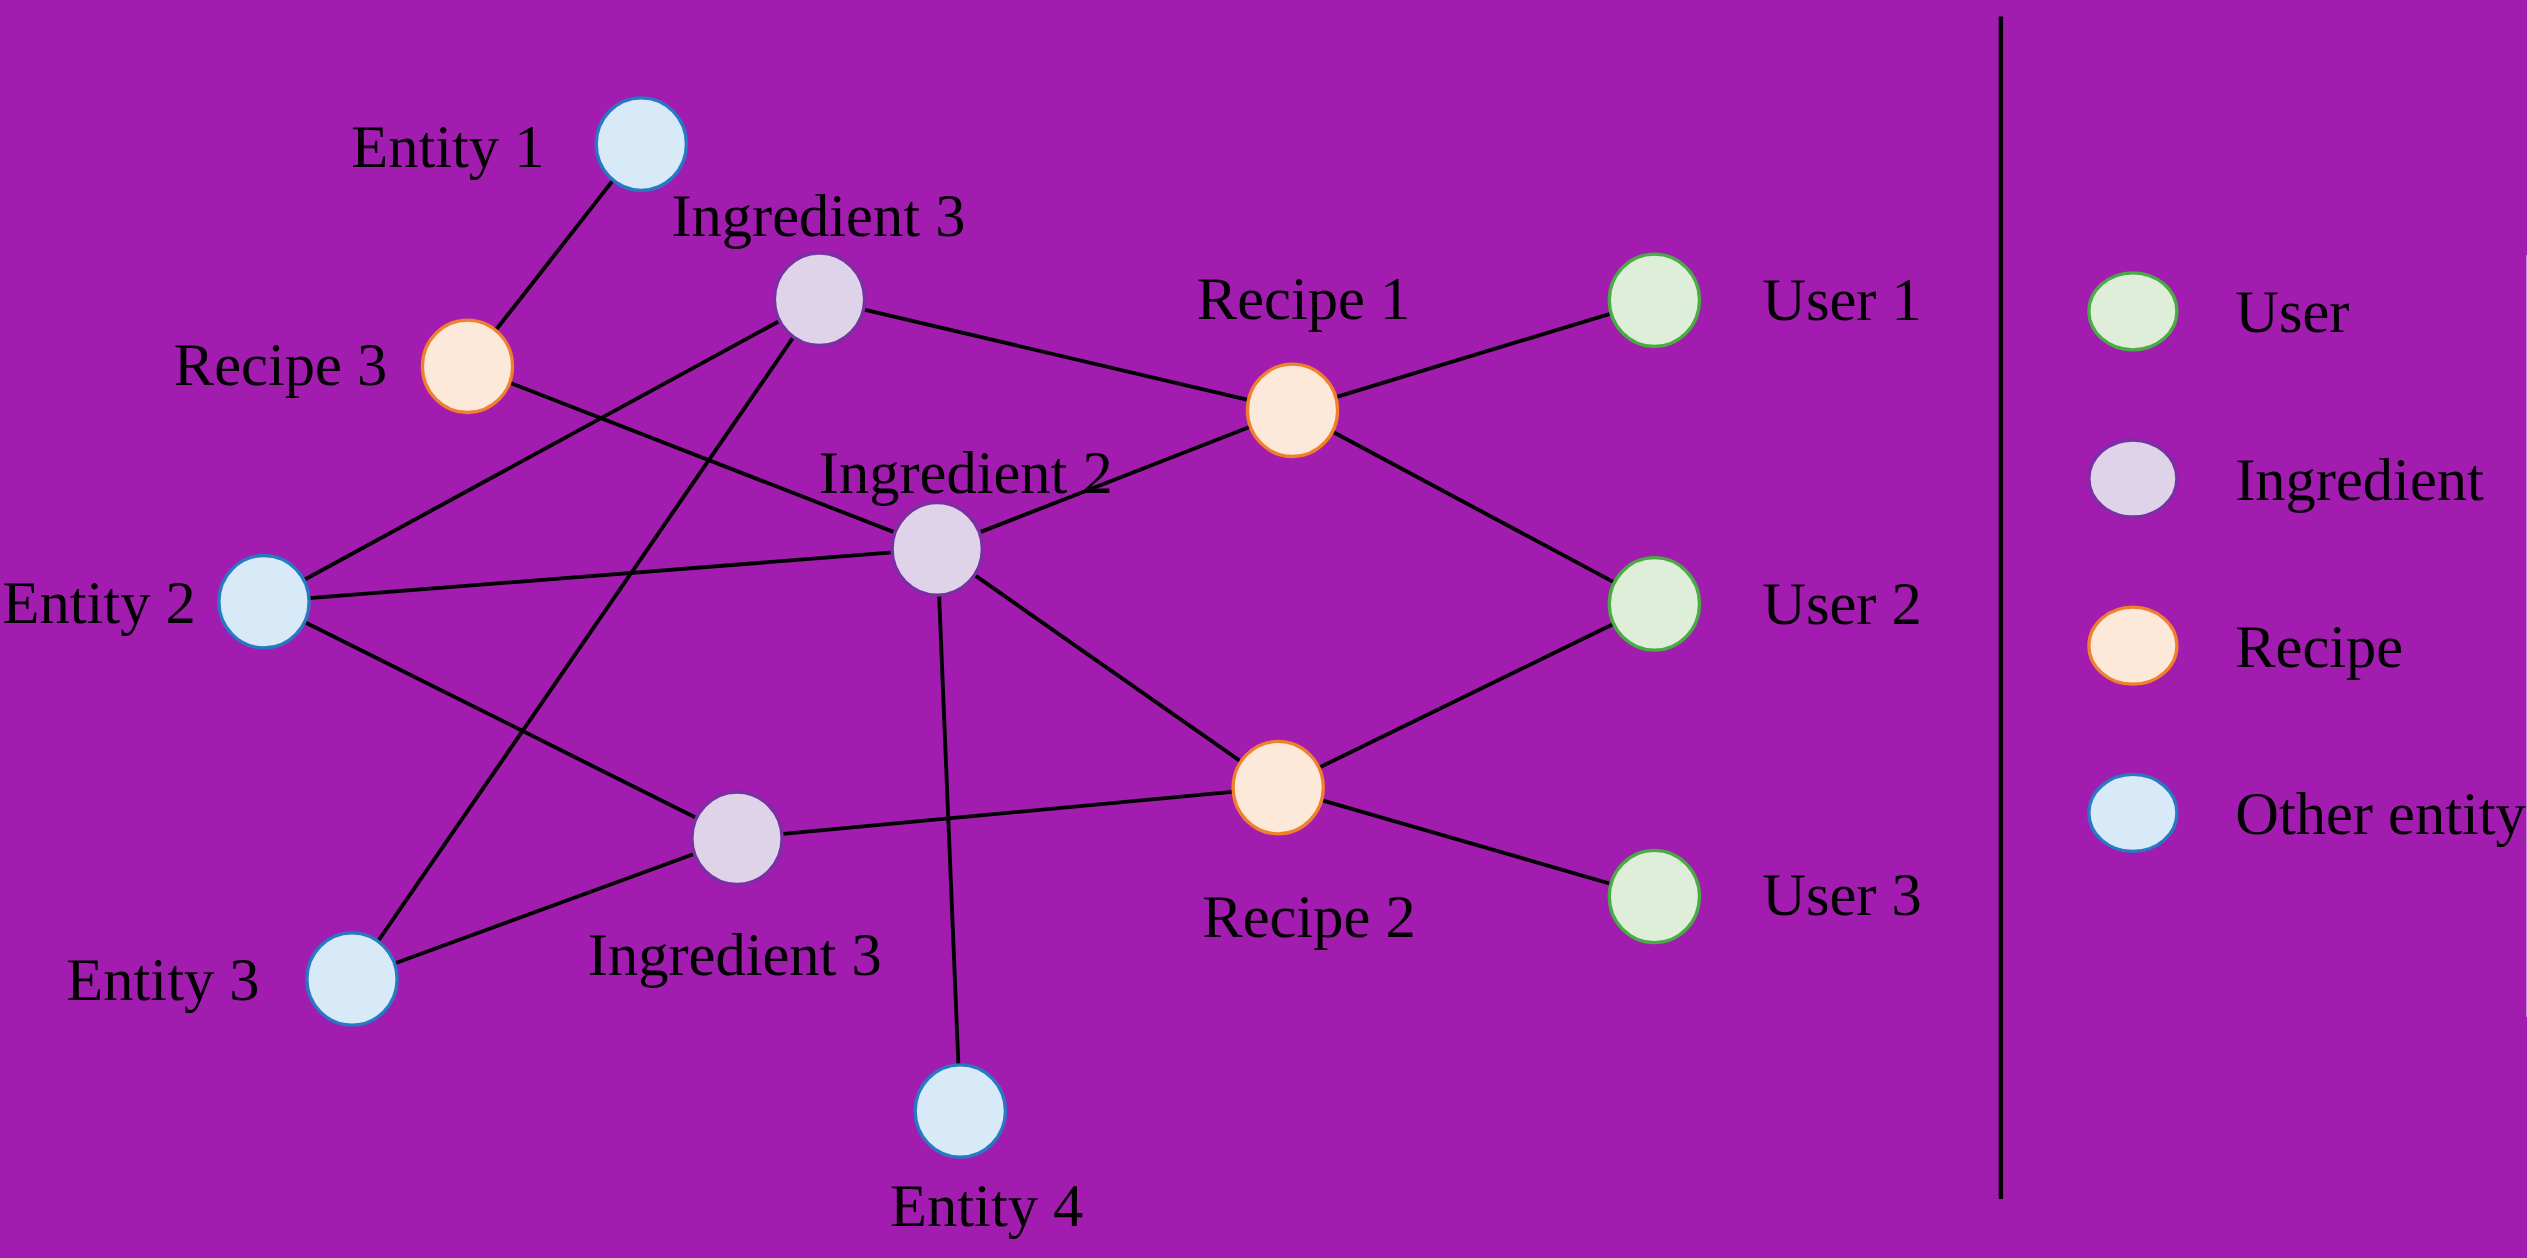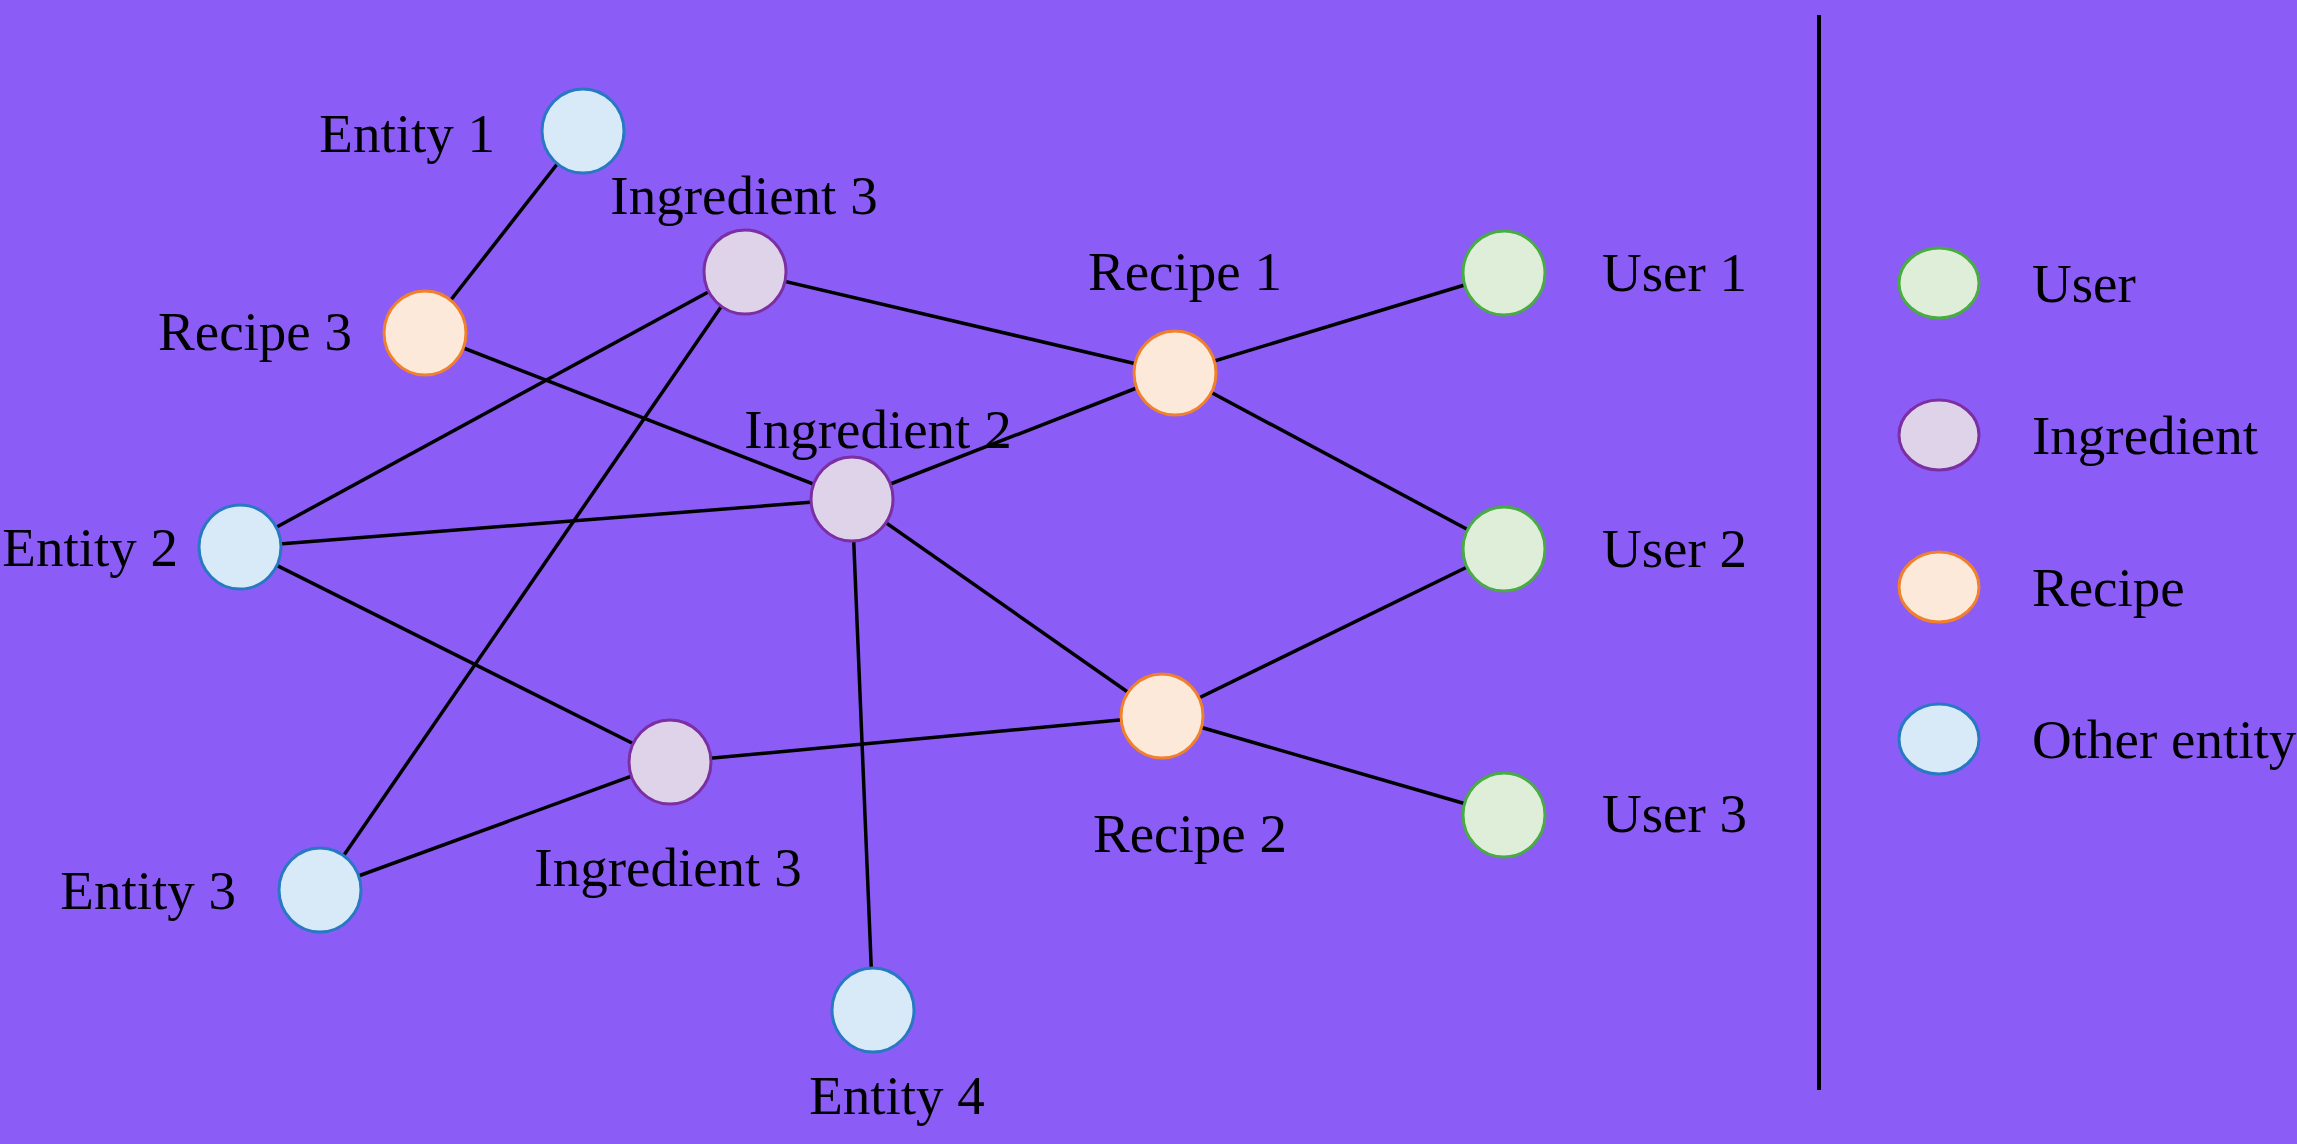--- a/index.html
+++ b/index.html
@@ -11,7 +11,7 @@
     width: 2297px;
     height: 1144px;
     position: relative;
-    background: #8b5cf6;
+    background: #a21caf;
     overflow: hidden;
   }
   svg text {

